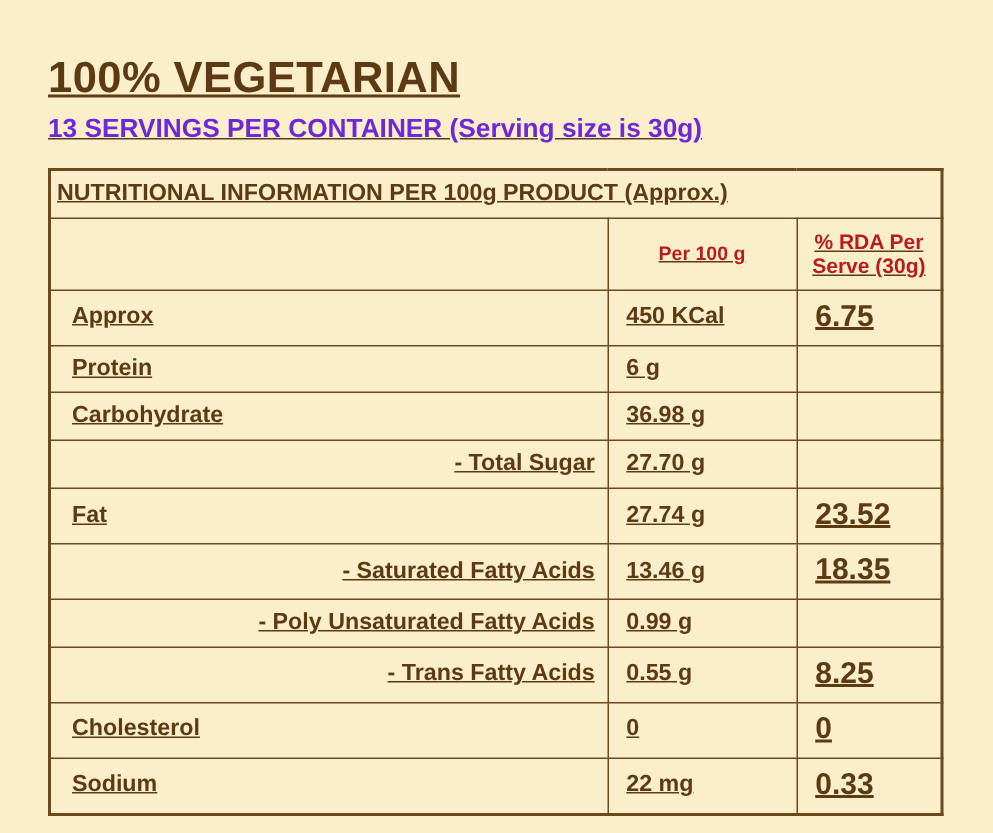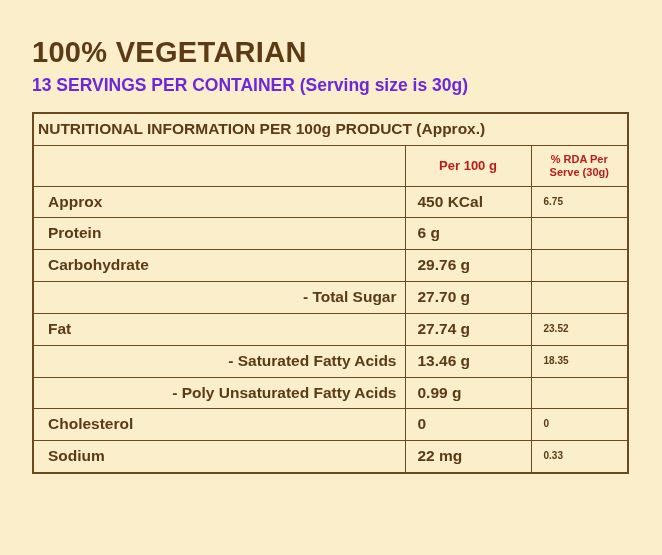--- a/index.html
+++ b/index.html
@@ -20,6 +20,7 @@
     height: 555px;
     box-sizing: border-box;
     padding: 36px 32px 0 32px;
+    text-decoration: underline;
   }
   .title {
     font-size: 29px;

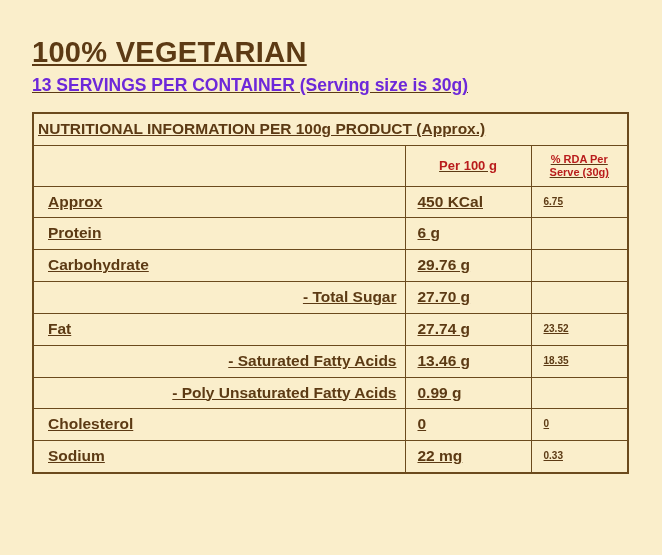--- a/index.html
+++ b/index.html
@@ -69,7 +69,7 @@
     line-height: 1.15;
   }
   .sub-hdr.small {
-    font-size: 11px;
+    font-size: 14px;
   }
   .cell-name {
     font-size: 15.5px;

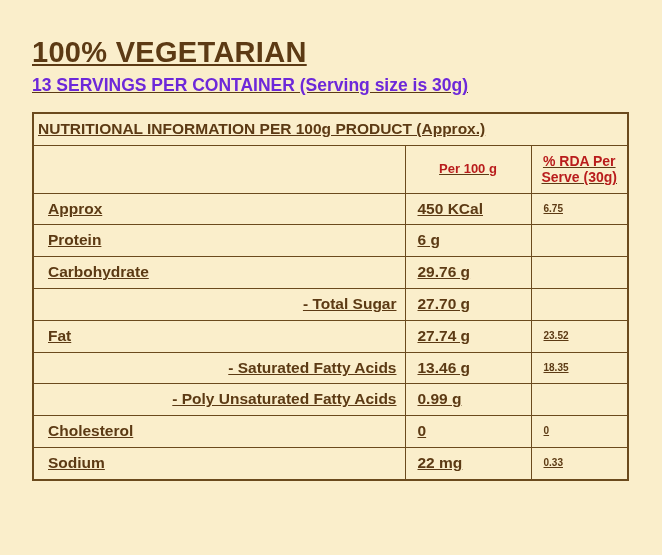--- a/index.html
+++ b/index.html
@@ -88,7 +88,7 @@
     line-height: 1.15;
   }
   .cell-rda {
-    font-size: 10px;
+    font-size: 20px;
     font-weight: bold;
     padding: 6px 8px 7px 12px !important;
     line-height: 1.15;

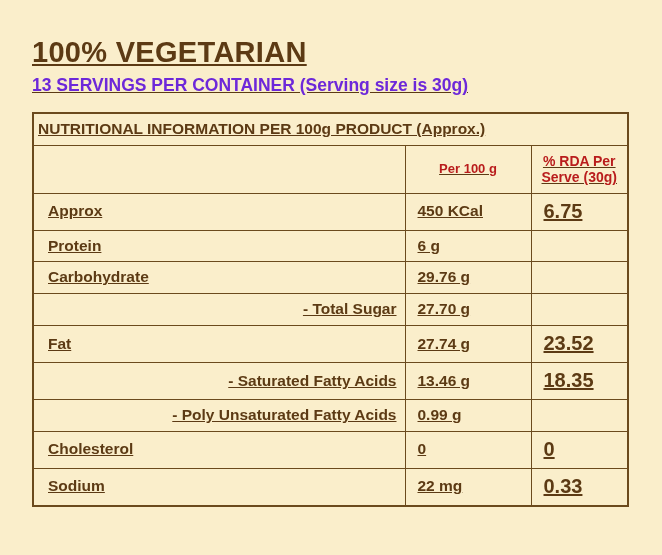--- a/index.html
+++ b/index.html
@@ -133,7 +133,7 @@
       </tr>
       <tr>
         <td class="cell-name">Carbohydrate</td>
-        <td class="cell-val">29.76 g</td>
+        <td class="cell-val">36.98 g</td>
         <td class="cell-rda"></td>
       </tr>
       <tr>

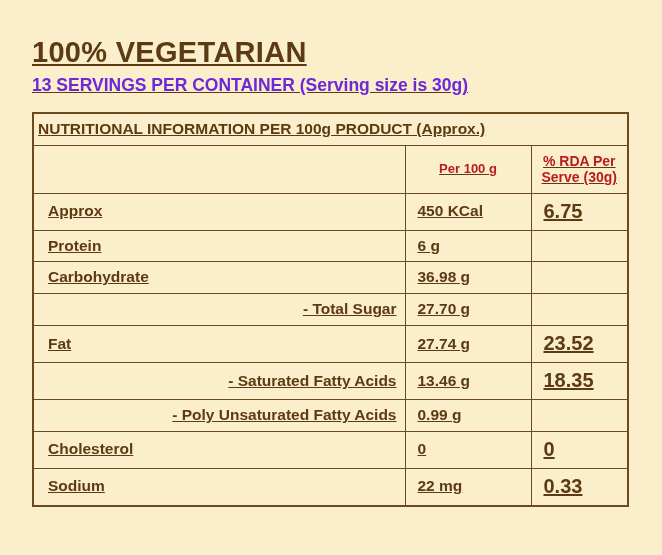--- a/index.html
+++ b/index.html
@@ -157,6 +157,11 @@
         <td class="cell-rda"></td>
       </tr>
       <tr>
+        <td class="cell-name indent">- Trans Fatty Acids</td>
+        <td class="cell-val">0.55 g</td>
+        <td class="cell-rda">8.25</td>
+      </tr>
+      <tr>
         <td class="cell-name">Cholesterol</td>
         <td class="cell-val">0</td>
         <td class="cell-rda">0</td>

